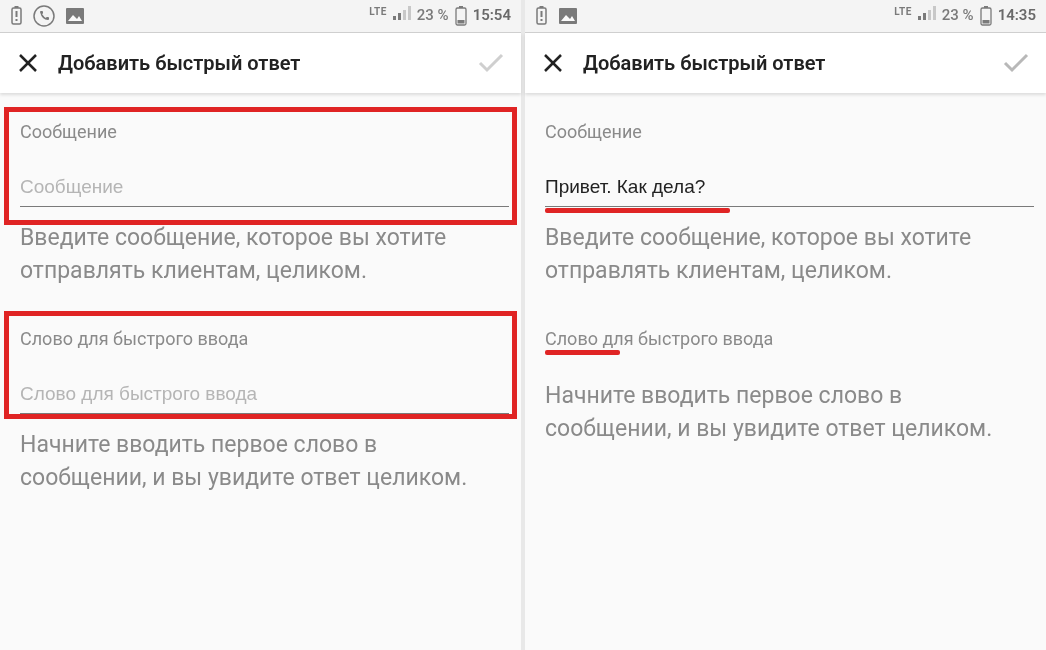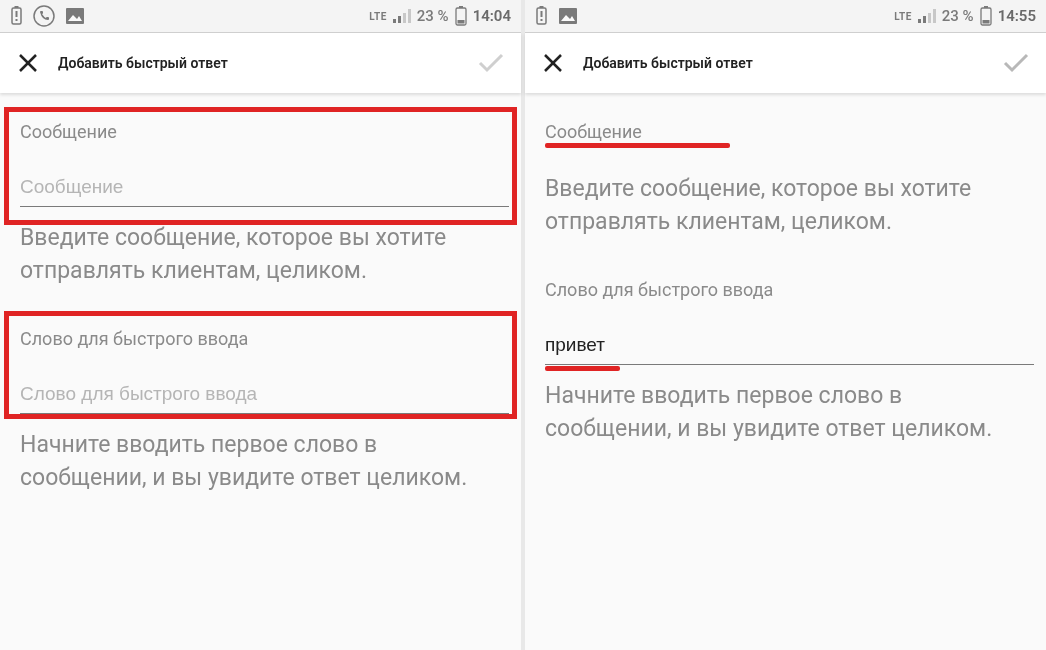--- a/index.html
+++ b/index.html
@@ -30,7 +30,7 @@
     justify-content: space-between;
   }
   .status-left { display: flex; align-items: center; gap: 10px; }
-  .status-right { display: flex; align-items: center; gap: 6px; font-weight: 500; }
+  .status-right { display: flex; align-items: flex-start; gap: 6px; font-weight: 500; }
   .status-icon { display: inline-flex; align-items: center; }
   .divider-status { height: 1px; background: #d0d0d0; }
   .app-bar {

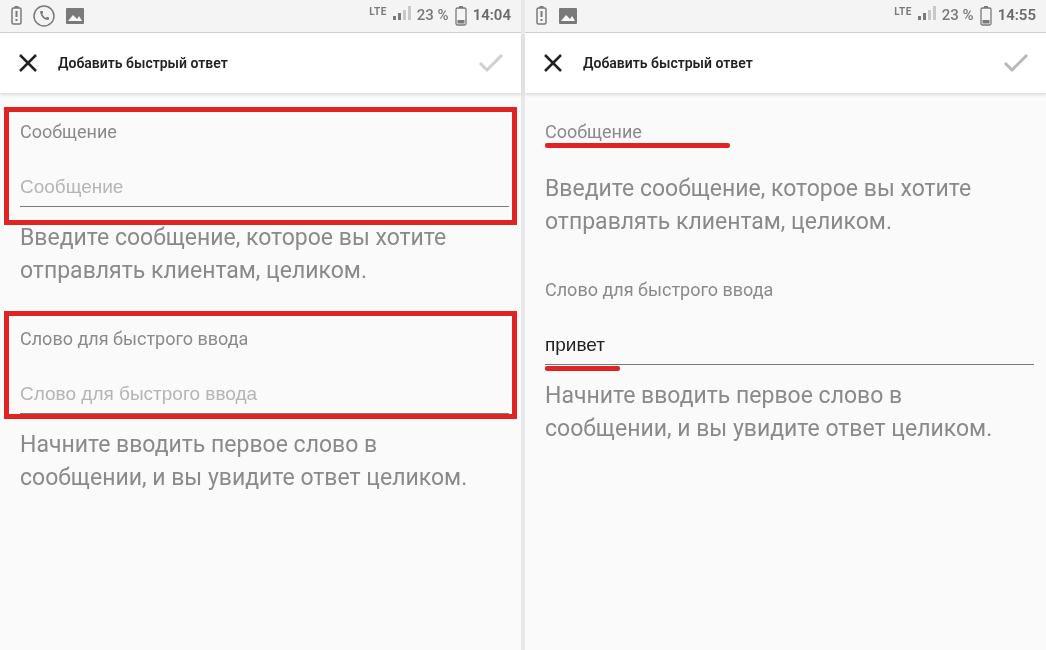--- a/index.html
+++ b/index.html
@@ -149,7 +149,7 @@
             <rect x="2.5" y="14" width="7" height="3.5" fill="#7a7a7a"></rect>
           </svg>
       </span>
-      <span style="font-weight:600;color:#6a6a6a;">14:04</span>
+      <span style="font-weight:600;color:#6a6a6a;">15:54</span>
     </div>
   </div>
   <div class="divider-status"></div>

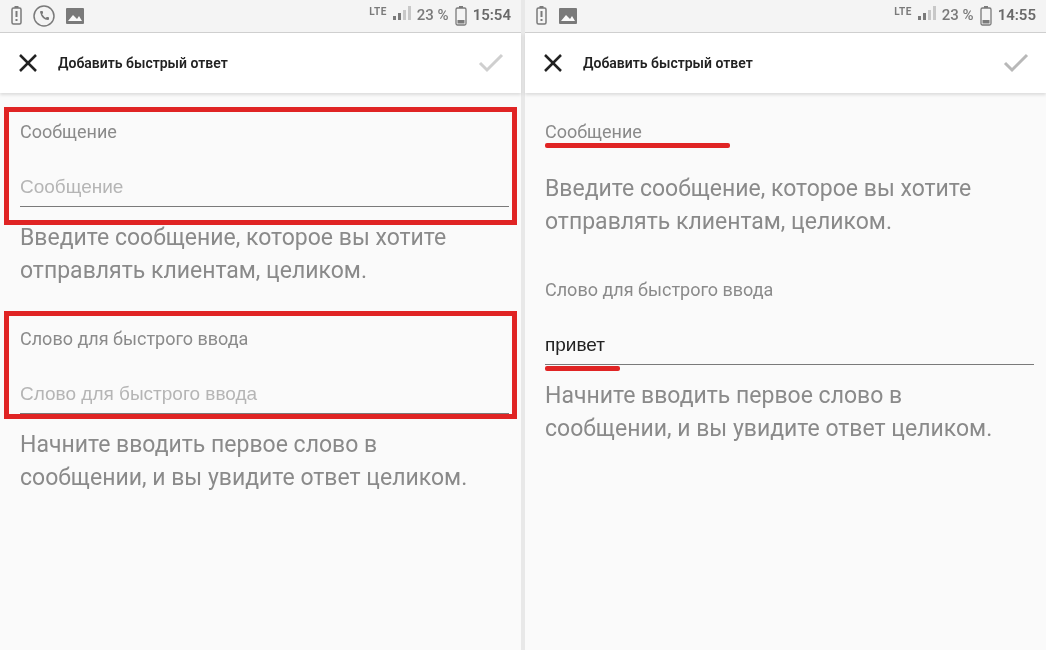--- a/index.html
+++ b/index.html
@@ -223,7 +223,7 @@
             <rect x="2.5" y="14" width="7" height="3.5" fill="#7a7a7a"></rect>
           </svg>
       </span>
-      <span style="font-weight:600;color:#6a6a6a;">14:55</span>
+      <span style="font-weight:600;color:#6a6a6a;">14:35</span>
     </div>
   </div>
   <div class="divider-status"></div>

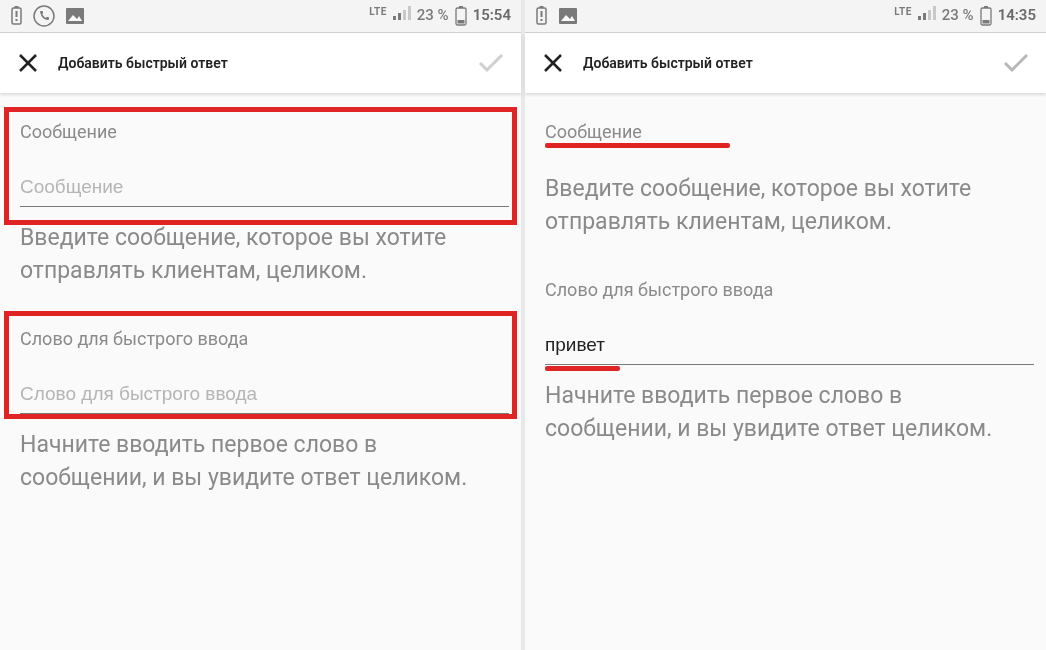--- a/index.html
+++ b/index.html
@@ -51,7 +51,7 @@
   }
   .app-title {
     flex: 1;
-    font-size: 14px;
+    font-size: 20px;
     font-weight: 600;
     color: #222;
   }

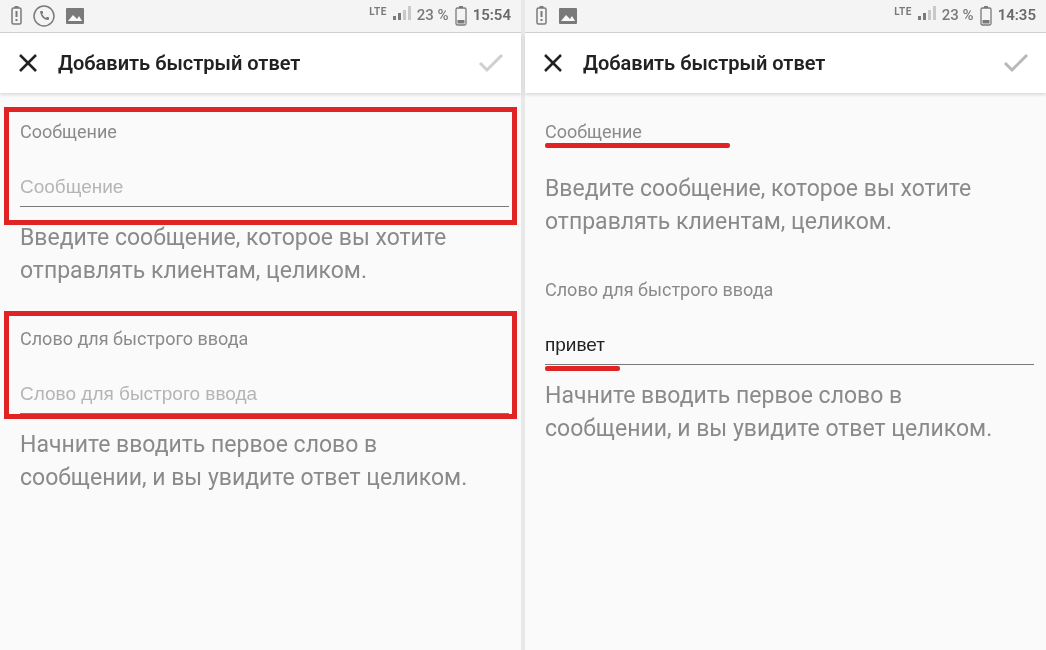--- a/index.html
+++ b/index.html
@@ -246,6 +246,7 @@
   <div class="content">
     <div class="field-block" style="position:relative;">
       <div class="field-label">Сообщение</div>
+      <input class="field-input" value="Привет. Как дела?" style="">
       <div class="red-underline" style="left:0;bottom:-6px;width:185px;"></div>
     </div>
     <div class="helper">Введите сообщение, которое вы хотите отправлять клиентам, целиком.</div>

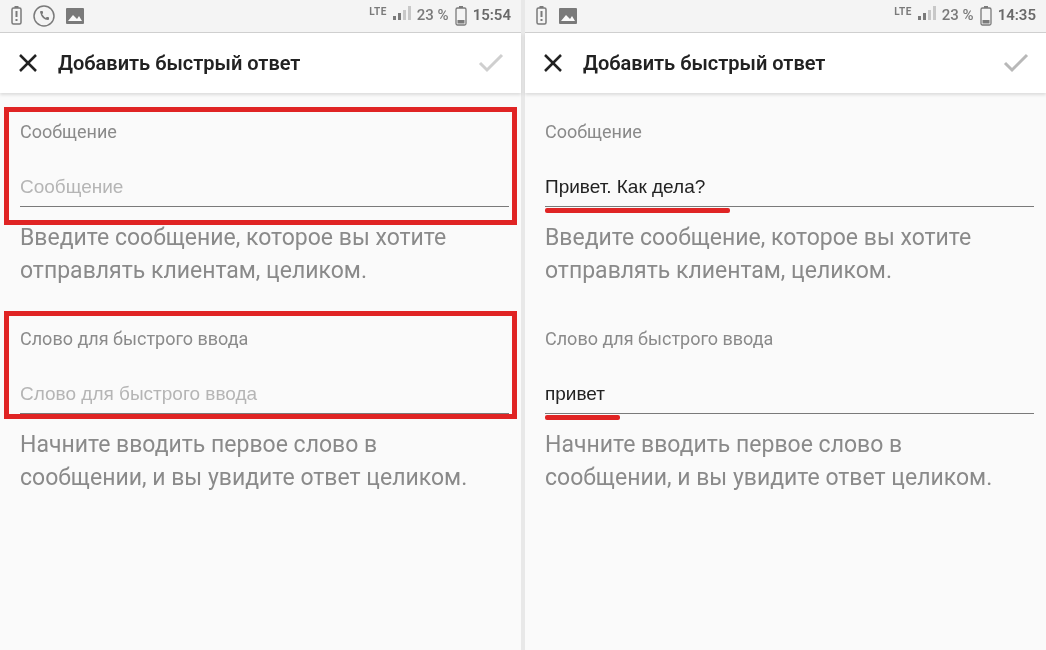--- a/index.html
+++ b/index.html
@@ -253,7 +253,6 @@
 
     <div class="field-block" style="position:relative;">
       <div class="field-label">Слово для быстрого ввода</div>
-      <input class="field-input" value="привет" style="">
       <div class="red-underline" style="left:0;bottom:-6px;width:75px;"></div>
     </div>
     <div class="helper">Начните вводить первое слово в сообщении, и вы увидите ответ целиком.</div>

